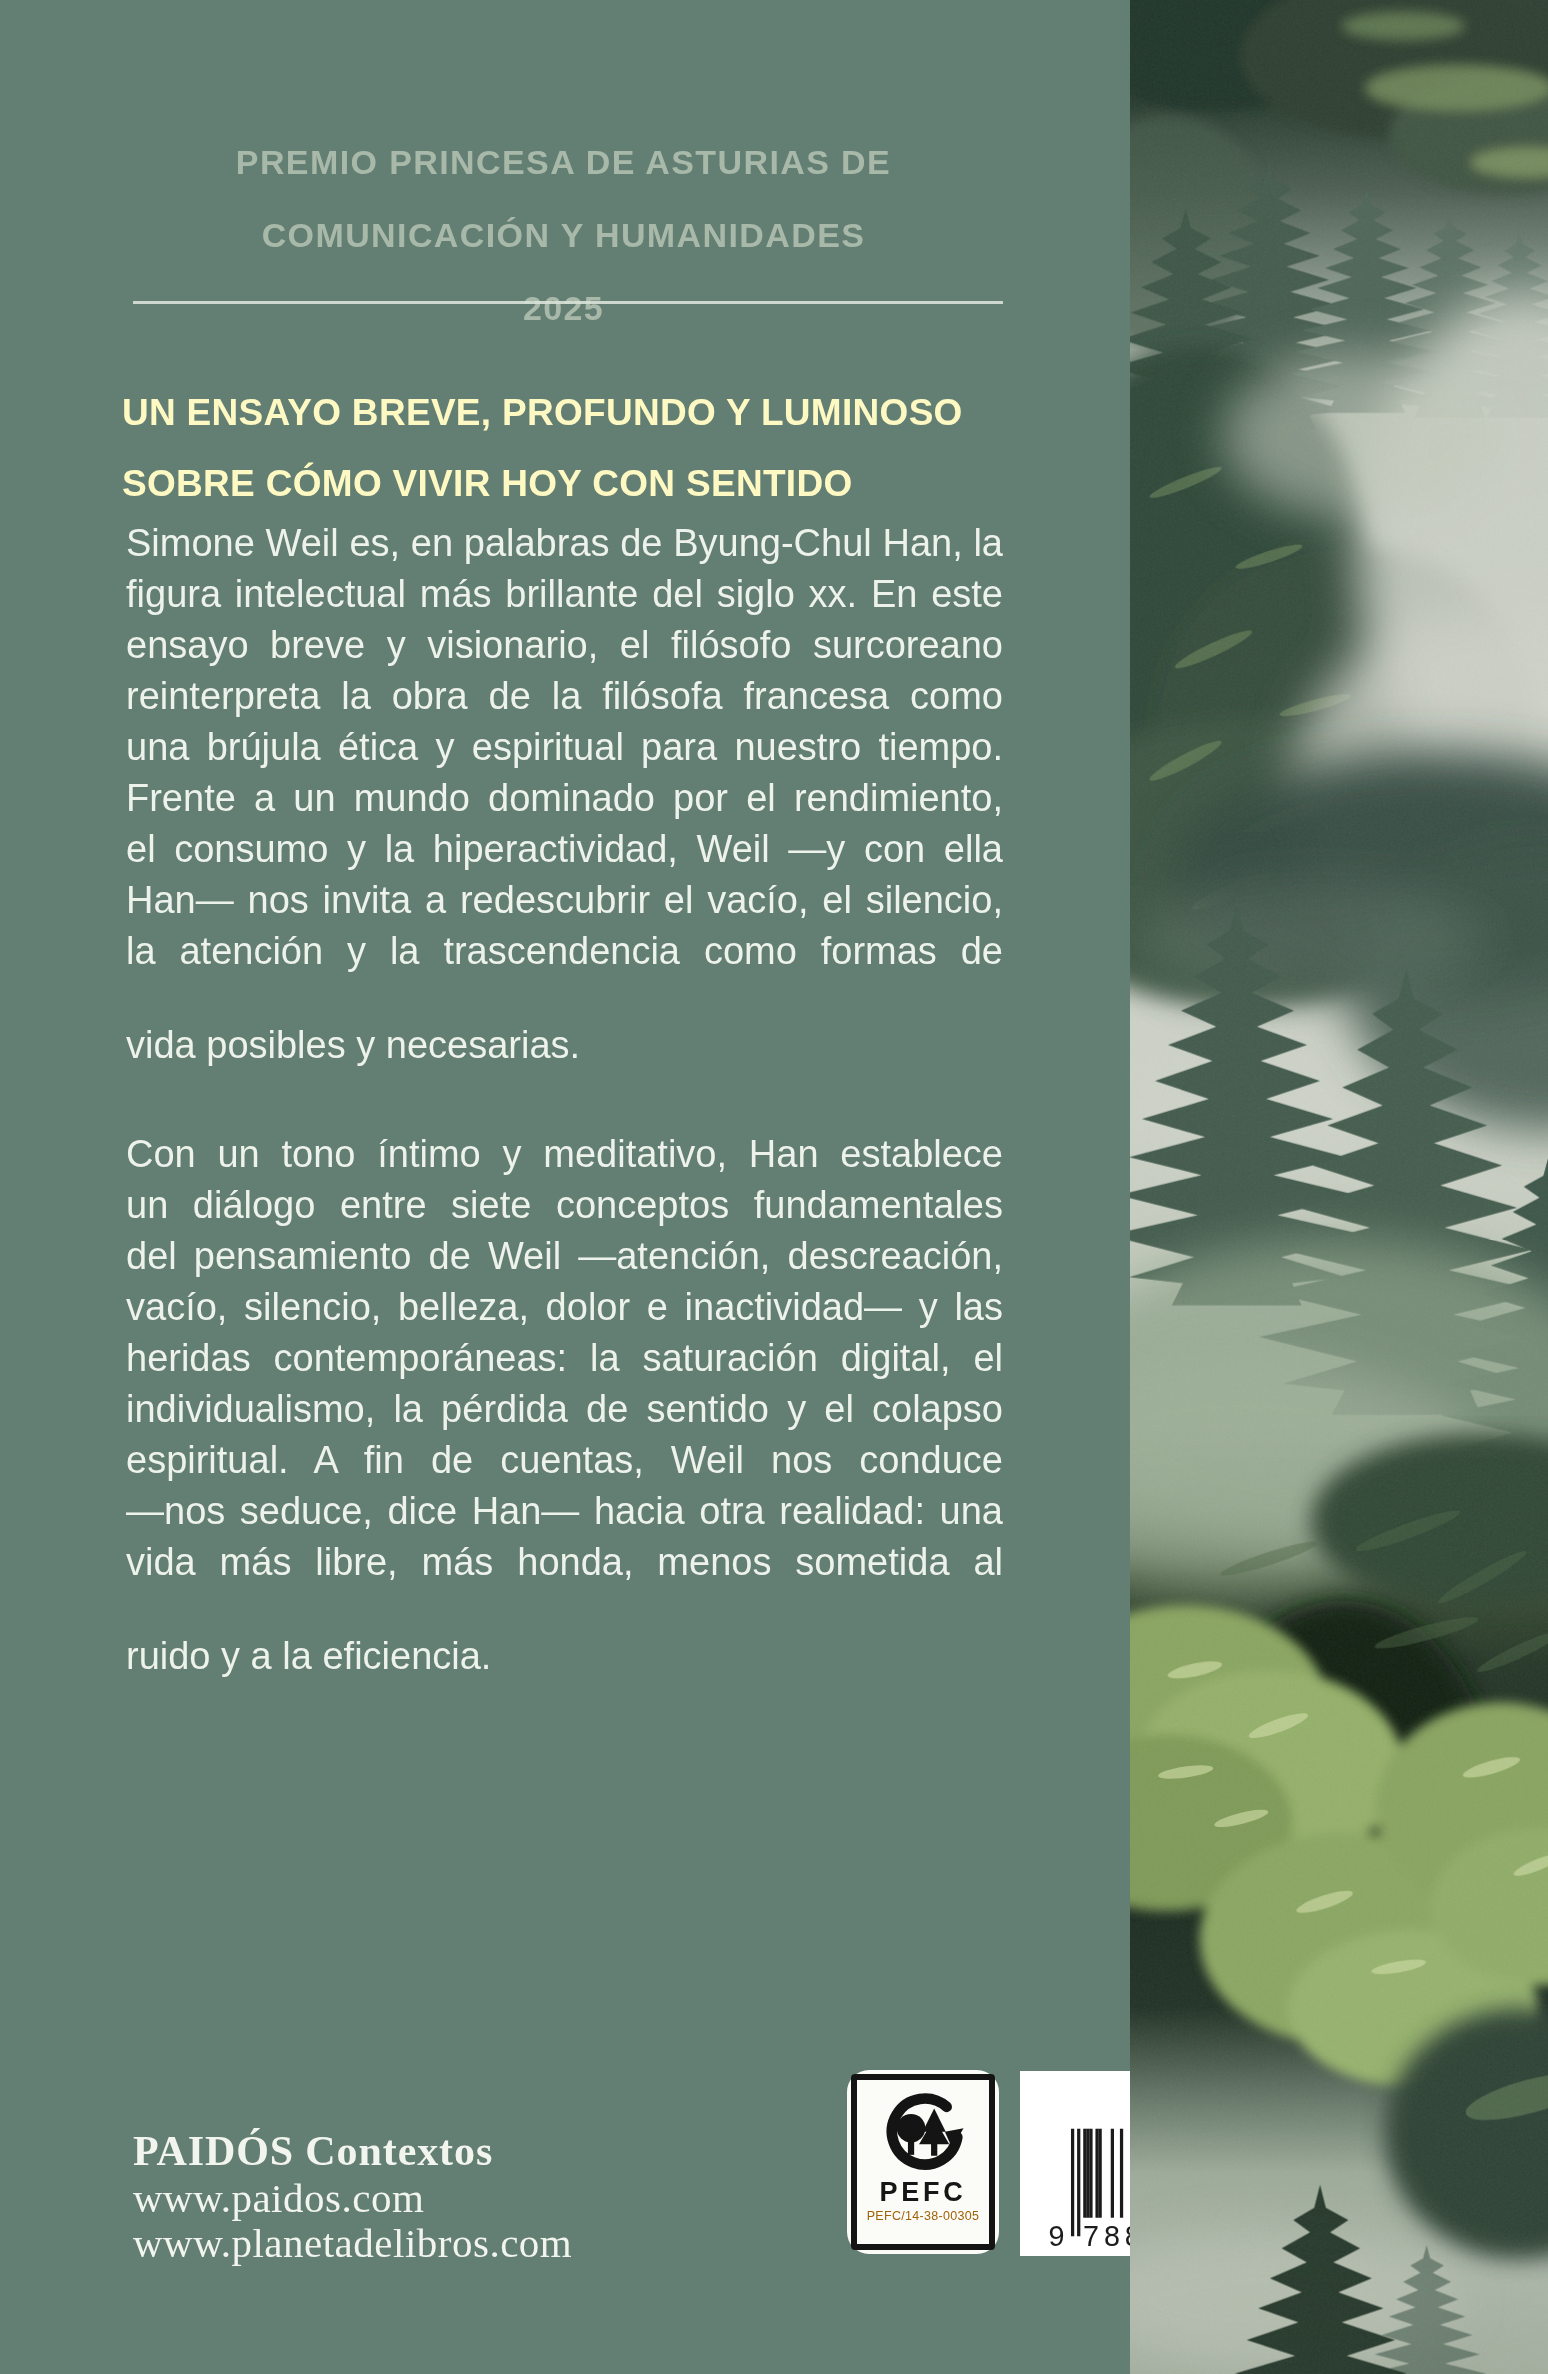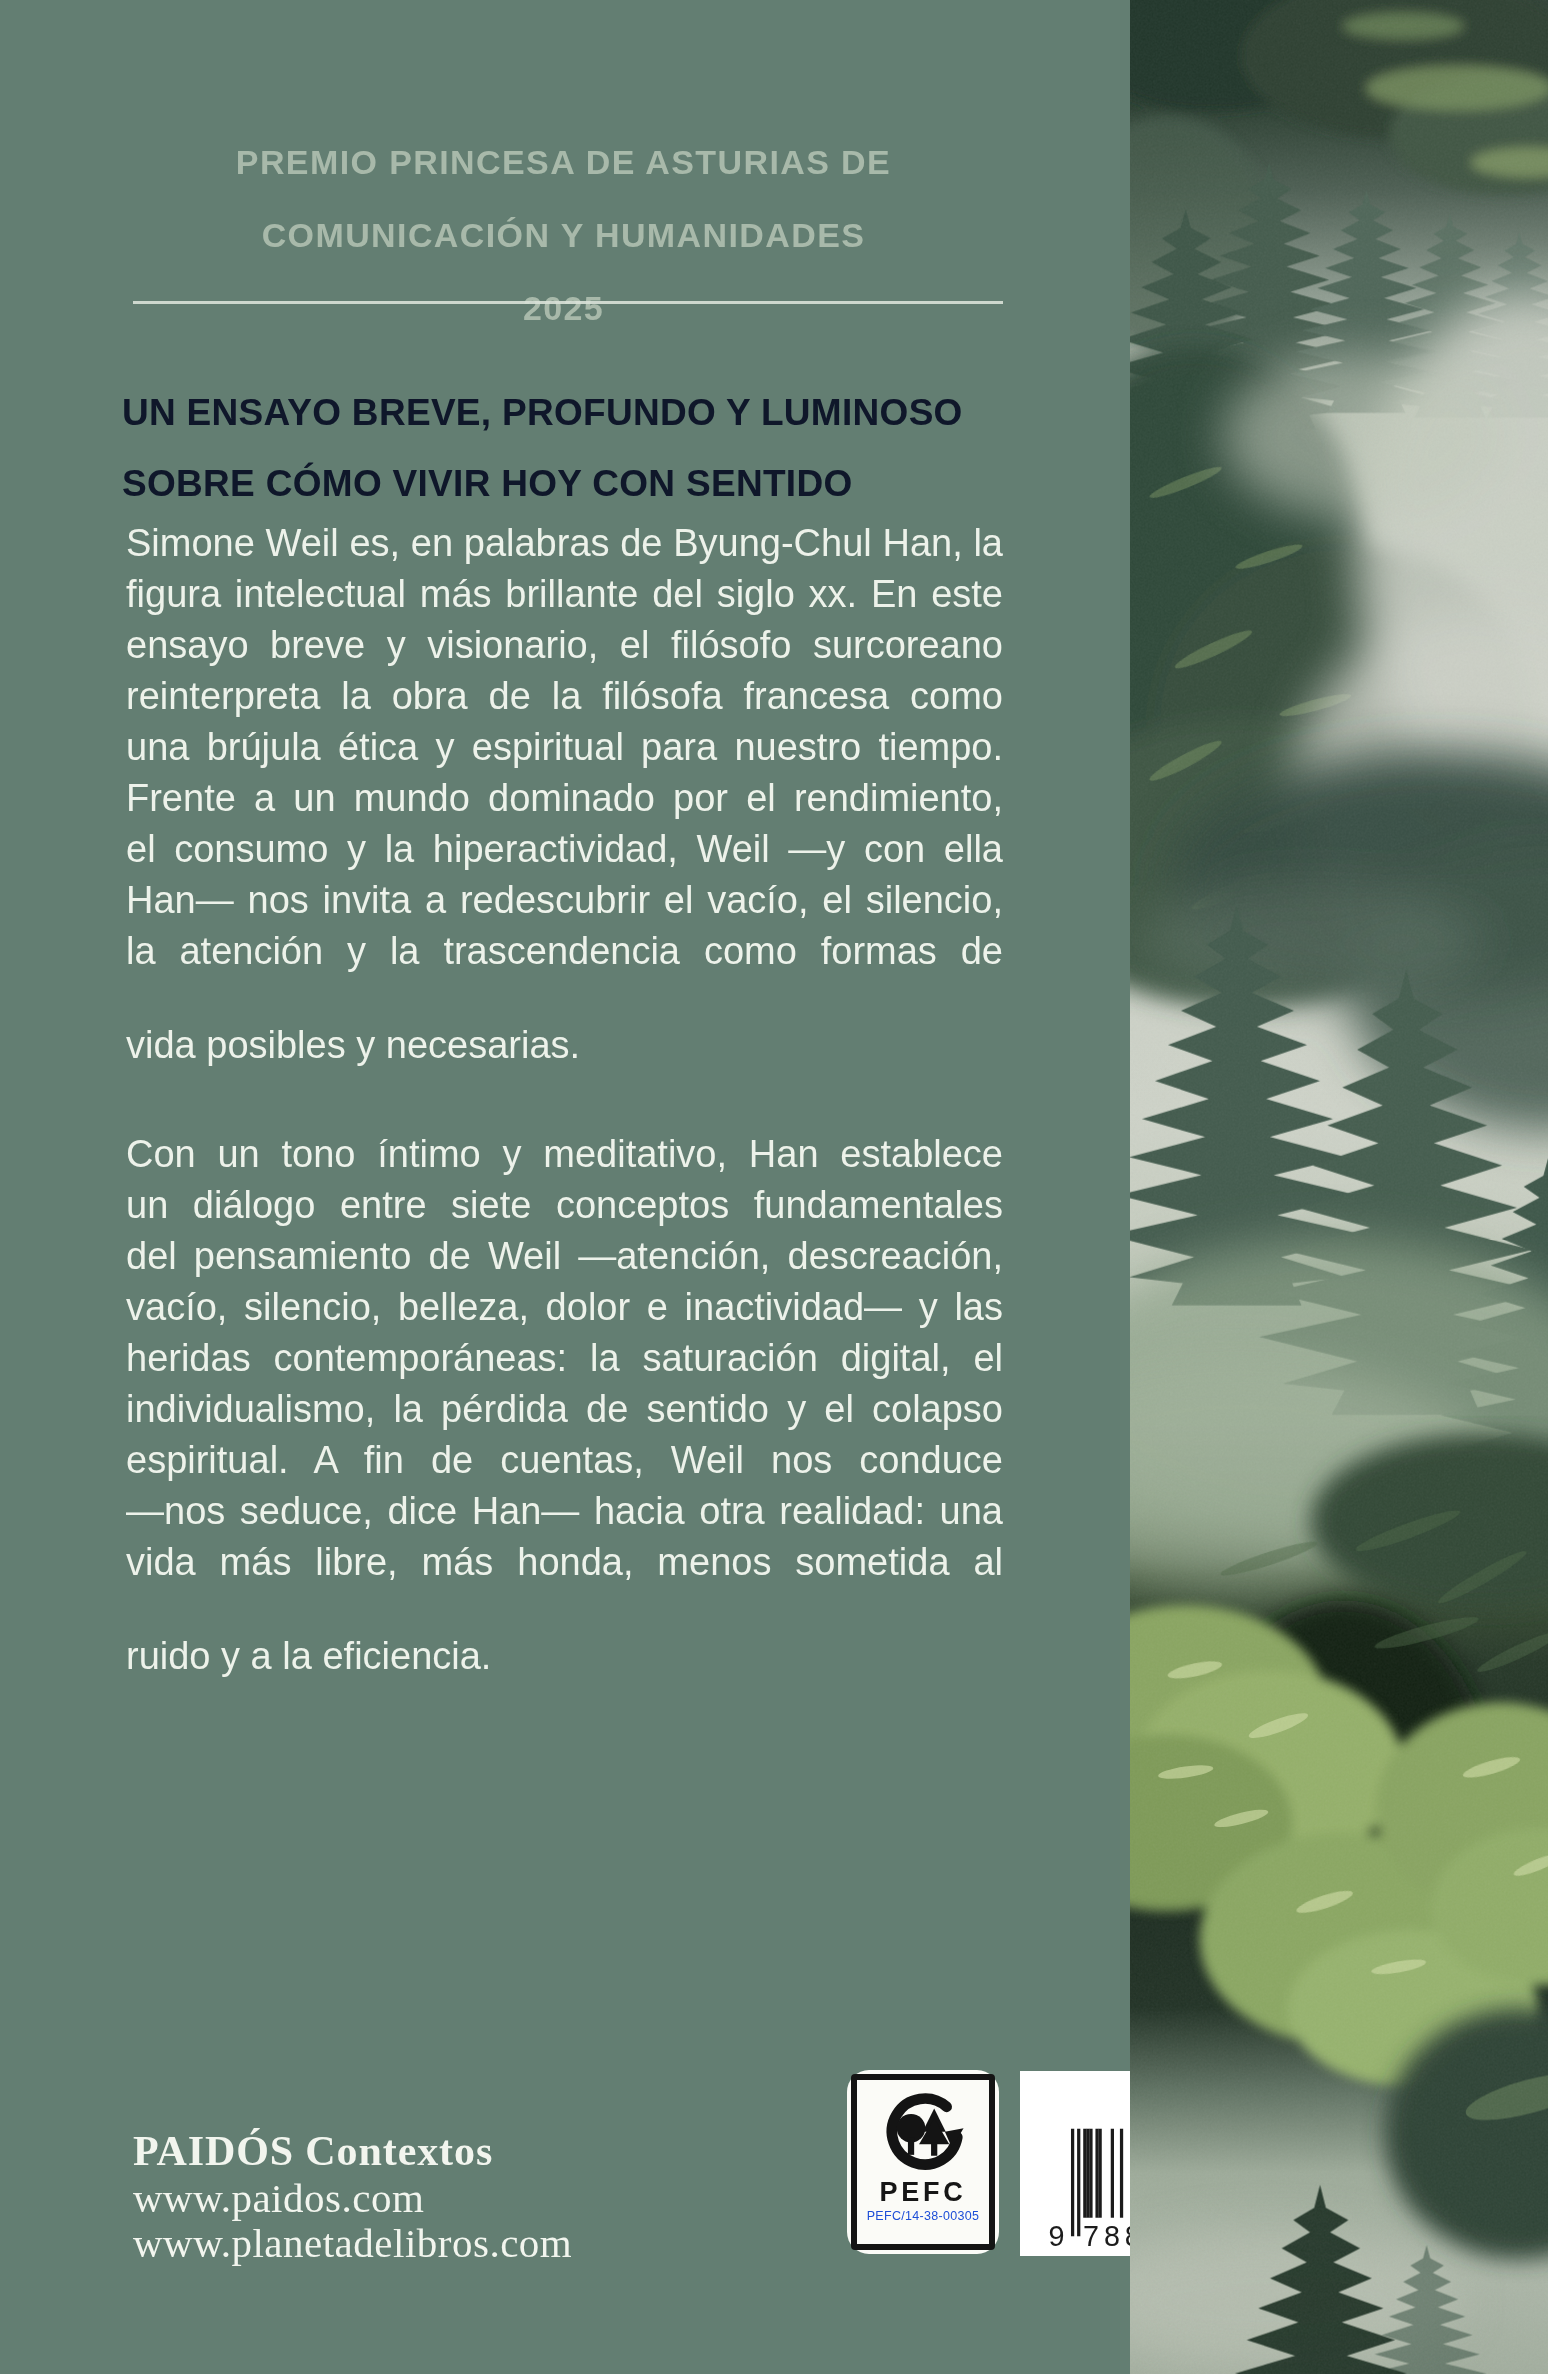--- a/index.html
+++ b/index.html
@@ -20,7 +20,7 @@
   }
   .headline{
     position:absolute;left:122px;top:363px;width:895px;
-    color:#0f172a;font-weight:bold;font-size:37px;line-height:43px;letter-spacing:0.3px;
+    color:#fef9c3;font-weight:bold;font-size:37px;line-height:43px;letter-spacing:0.3px;
   }
   .body-copy{
     position:absolute;left:126px;top:518px;width:877px;

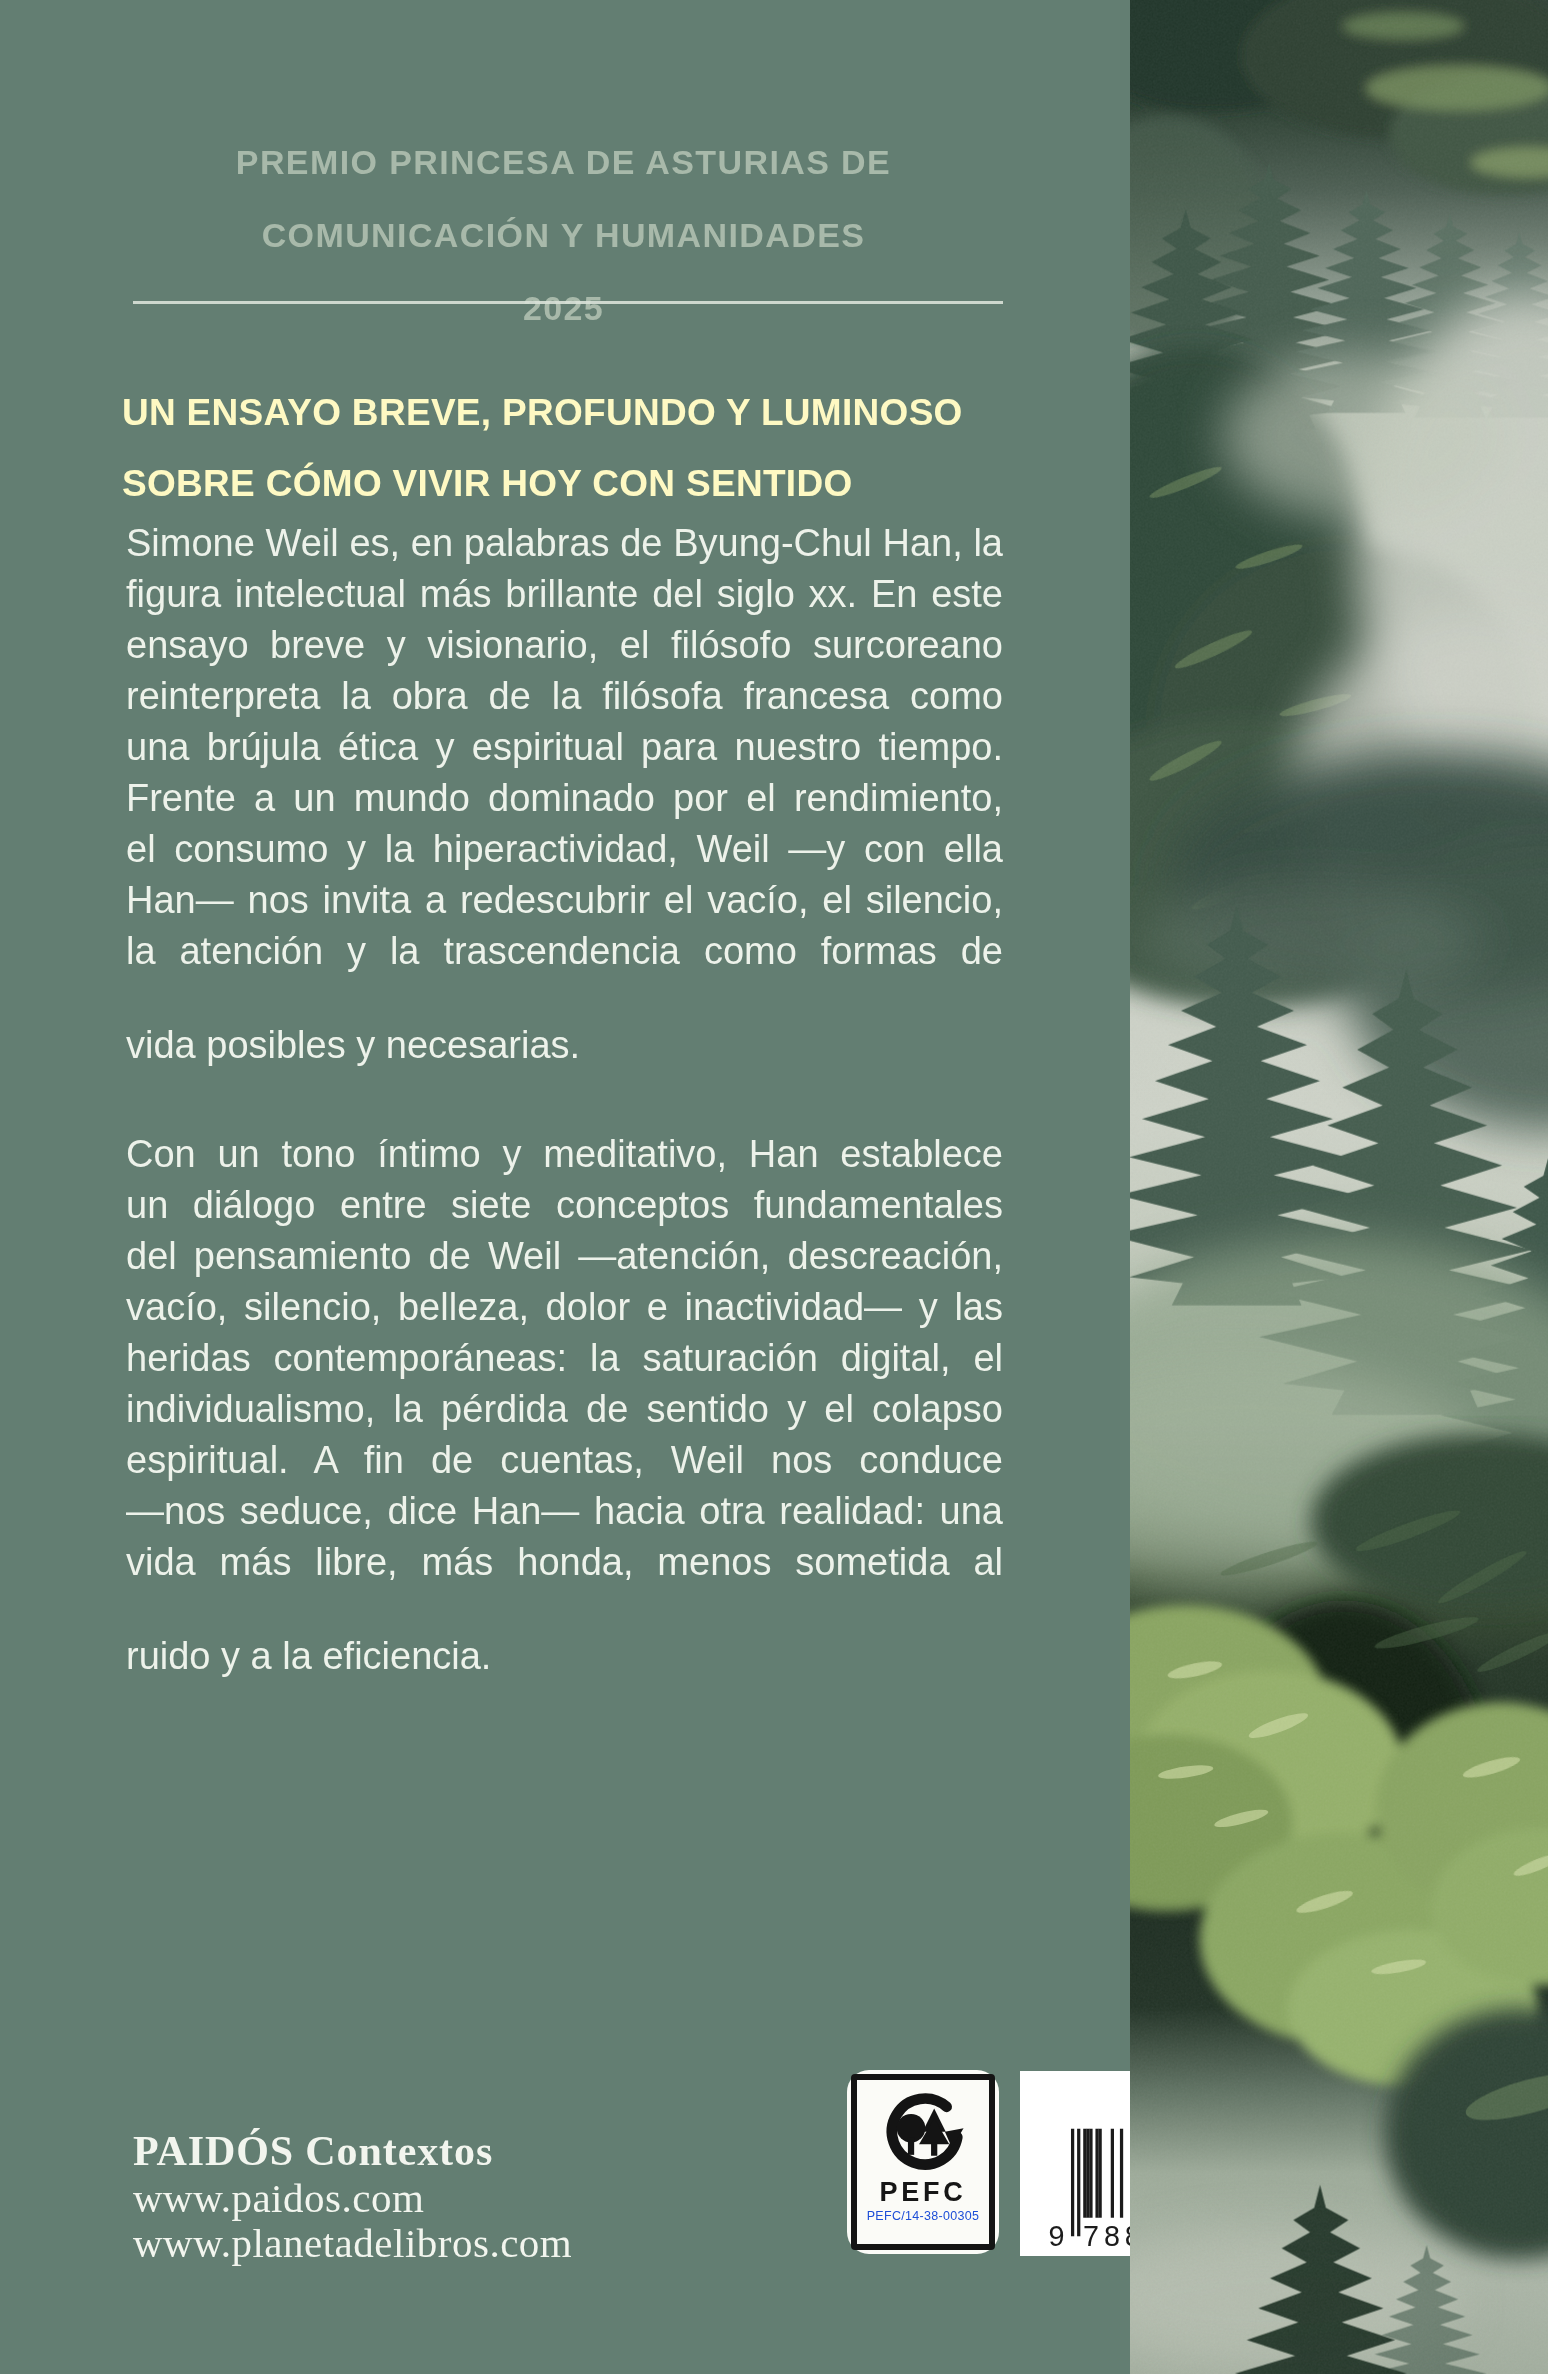--- a/index.html
+++ b/index.html
@@ -49,7 +49,7 @@
     padding-top:9.3px;box-sizing:border-box;
   }
   .pefc-label{font-weight:bold;font-size:27px;letter-spacing:3.7px;color:#161616;line-height:28px;}
-  .pefc-cert{font-size:12.5px;color:#1d4ed8;letter-spacing:0.3px;margin-top:2.8px;}
+  .pefc-cert{font-size:12.5px;color:#a16207;letter-spacing:0.3px;margin-top:2.8px;}
   
   .barcode-box{
     position:absolute;left:1020px;top:2071px;width:368px;height:185px;

